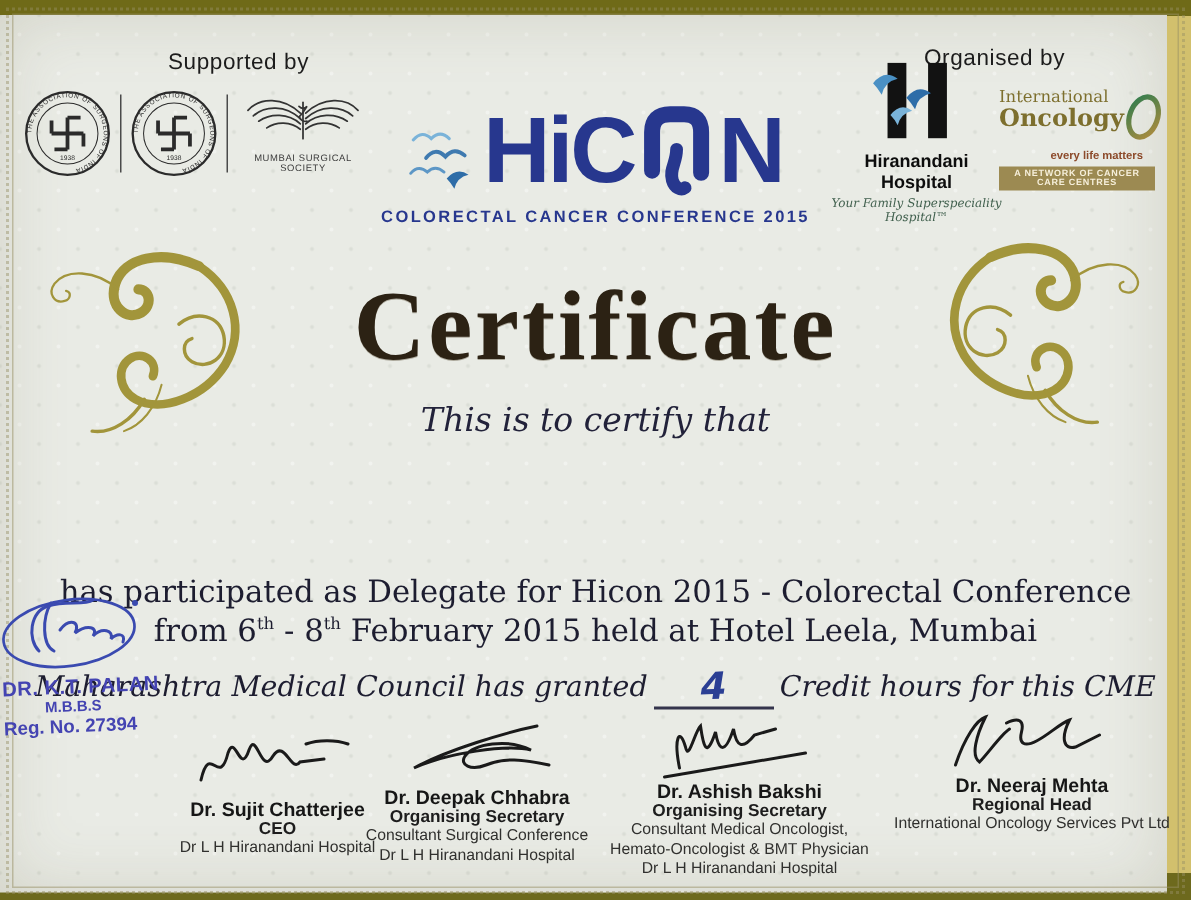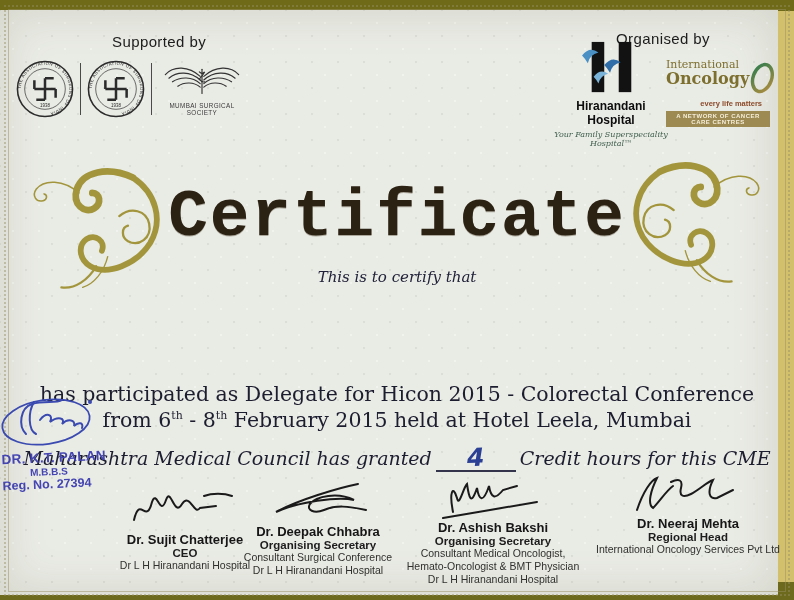--- a/index.html
+++ b/index.html
@@ -142,6 +142,27 @@
     </div>
   </div>
 
+  <div class="abs hicon">
+    <div class="hicon-row">
+      <svg viewBox="0 0 56 70" style="width:48px;height:62px;margin-right:2px;">
+        <g fill="none" stroke-linecap="round">
+          <path d="M4,26 Q11,18 18,25 Q25,18 32,25" stroke="#7ab3d9" stroke-width="2.4"></path>
+          <path d="M14,40 Q21,31 29,39 Q36,31 44,38" stroke="#3f7ab0" stroke-width="3"></path>
+          <path d="M2,52 Q8,45 15,51 Q21,45 28,51" stroke="#5d97c6" stroke-width="2.2"></path>
+          <path d="M30,56 q8,-9 17,-3 q-9,2 -11,11 q-3,-5 -6,-8z" fill="#2e6da8" stroke="none"></path>
+        </g>
+      </svg>
+      <span class="hicon-word">HiC</span>
+      <svg viewBox="0 0 76 92" style="width:54px;height:66px;margin:0 1px;">
+        <g fill="none" stroke="#27378e" stroke-linecap="round">
+          <path stroke-width="15" d="M15,64 L15,28 Q15,11 32,11 L45,11 Q61,11 61,28 L61,66"></path>
+          <path stroke-width="12" d="M38,44 C38,57 31,62 34,73 C36,80 42,83 46,80"></path>
+        </g>
+      </svg>
+      <span class="hicon-word">N</span>
+    </div>
+    <div class="hicon-sub">COLORECTAL CANCER CONFERENCE 2015</div>
+  </div>
 
   <div class="abs hira">
     <svg viewBox="0 0 64 58" style="width:62px;height:56px;">

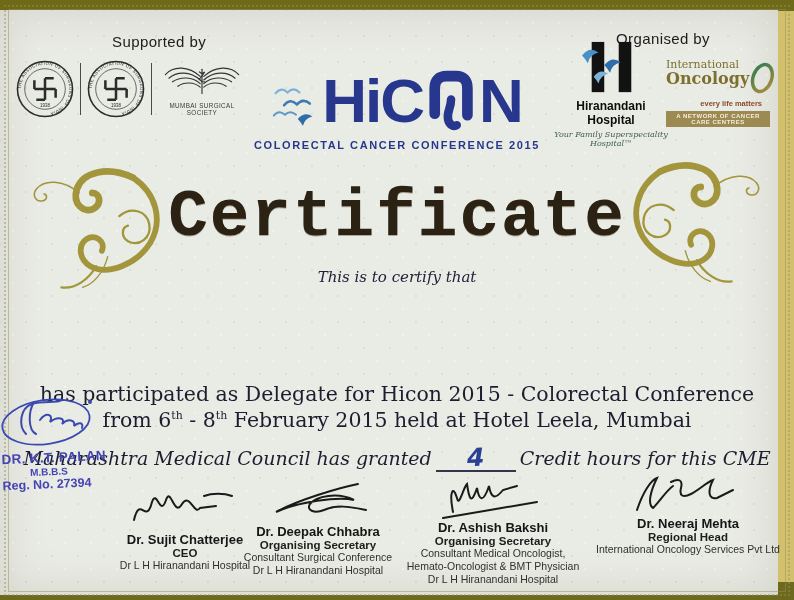--- a/index.html
+++ b/index.html
@@ -51,7 +51,7 @@
   .flourish-right { transform:scaleX(-1); }
 
   
-  .cert-title { width:100%; top:180px; text-align:center; font-family:Liberation Mono, monospace;
+  .cert-title { width:100%; top:180px; text-align:center; font-family:Liberation Serif, serif;
                 font-weight:bold; font-size:66px; color:#2c2214; letter-spacing:2px;
                 text-shadow:0 1px 0 rgba(60,45,20,.35); }
   .certify { width:100%; top:268px; text-align:center; font-family:"DejaVu Serif", serif;

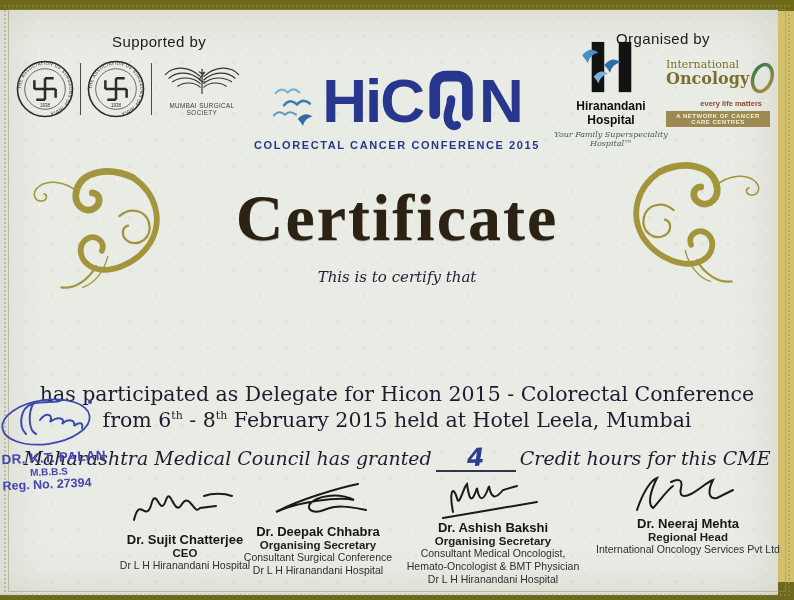--- a/index.html
+++ b/index.html
@@ -55,7 +55,7 @@
                 font-weight:bold; font-size:66px; color:#2c2214; letter-spacing:2px;
                 text-shadow:0 1px 0 rgba(60,45,20,.35); }
   .certify { width:100%; top:268px; text-align:center; font-family:"DejaVu Serif", serif;
-             font-style:italic; font-size:15px; color:#22223a; }
+             font-style:italic; font-size:22px; color:#22223a; }
   .hand { font-family:"DejaVu Sans", sans-serif; font-style:italic; color:#2b3f94; }
   .name-line { left:115px; top:328px; width:568px; height:42px; border-bottom:2px solid #3c3c54; }
   .name-text { position:absolute; left:68px; bottom:2px; font-size:29px; letter-spacing:2px; transform:rotate(-1deg); }

